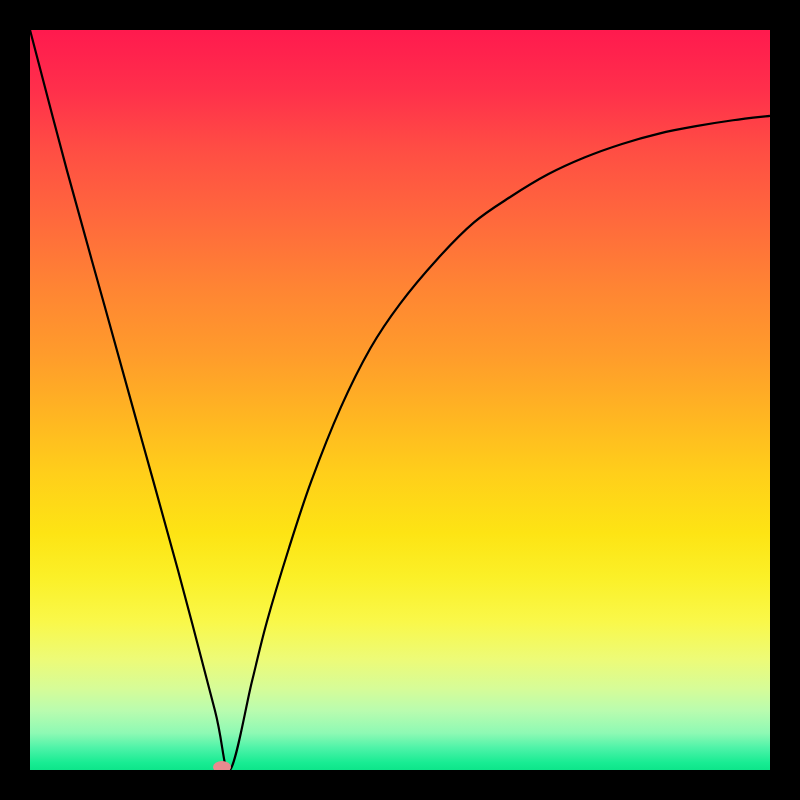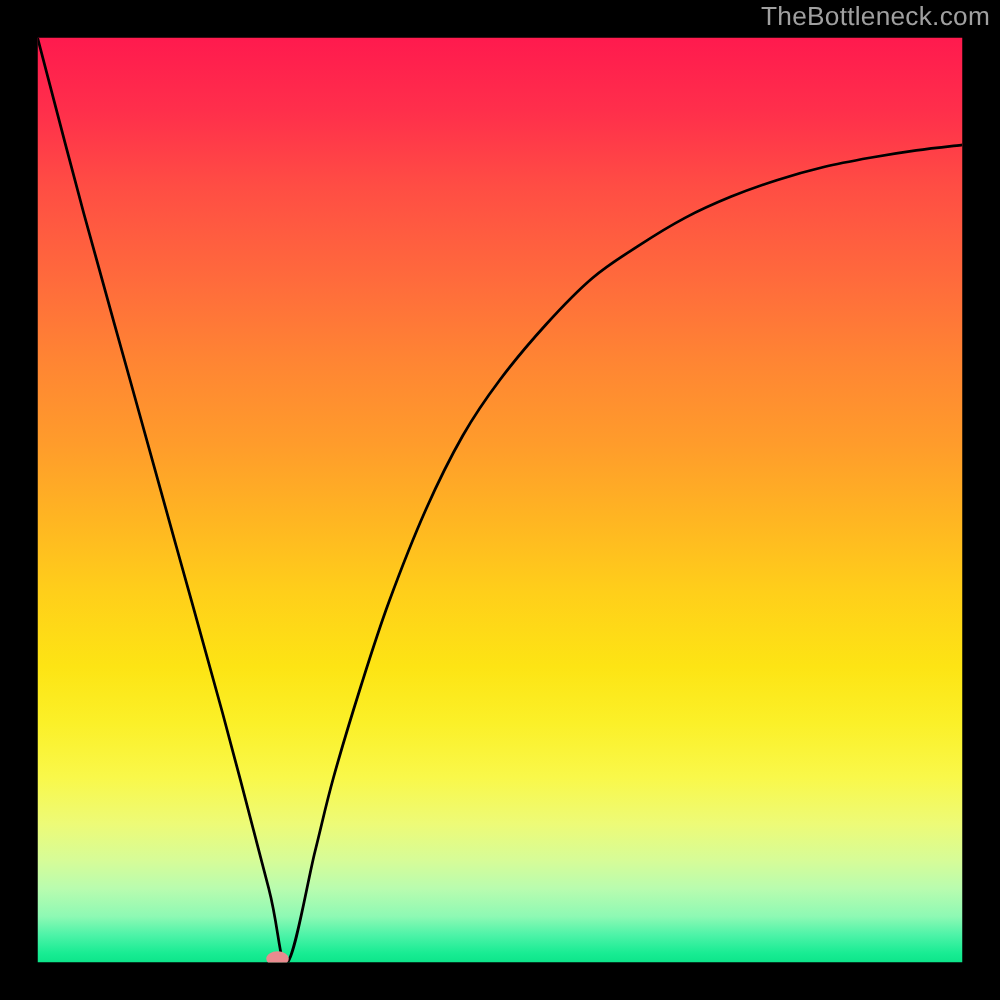--- a/index.html
+++ b/index.html
@@ -93,7 +93,6 @@
     <div class="pink-marker" id="pink-marker" style="left: 183.4px; top: 731px; background: rgb(233, 139, 143);"></div>
   </div>
 
-  <div class="watermark">TheBottleneck.com</div>
 </div>
 
 </body></html>

